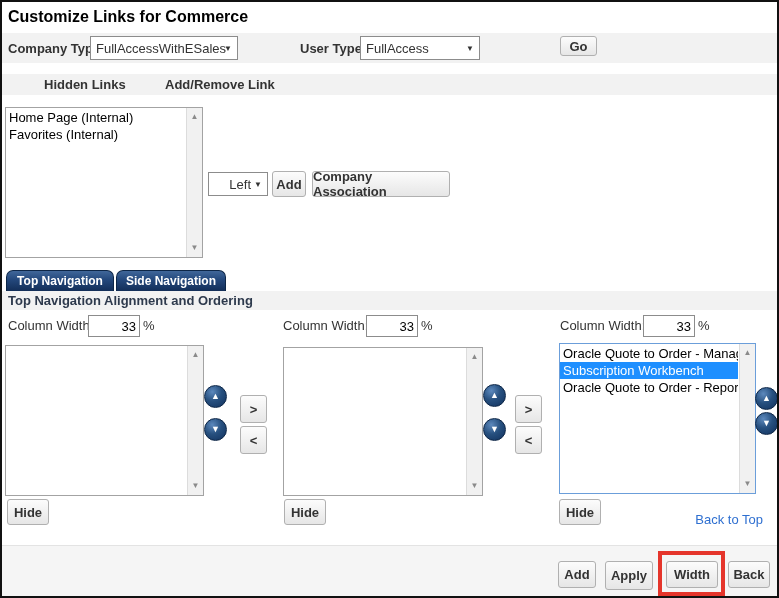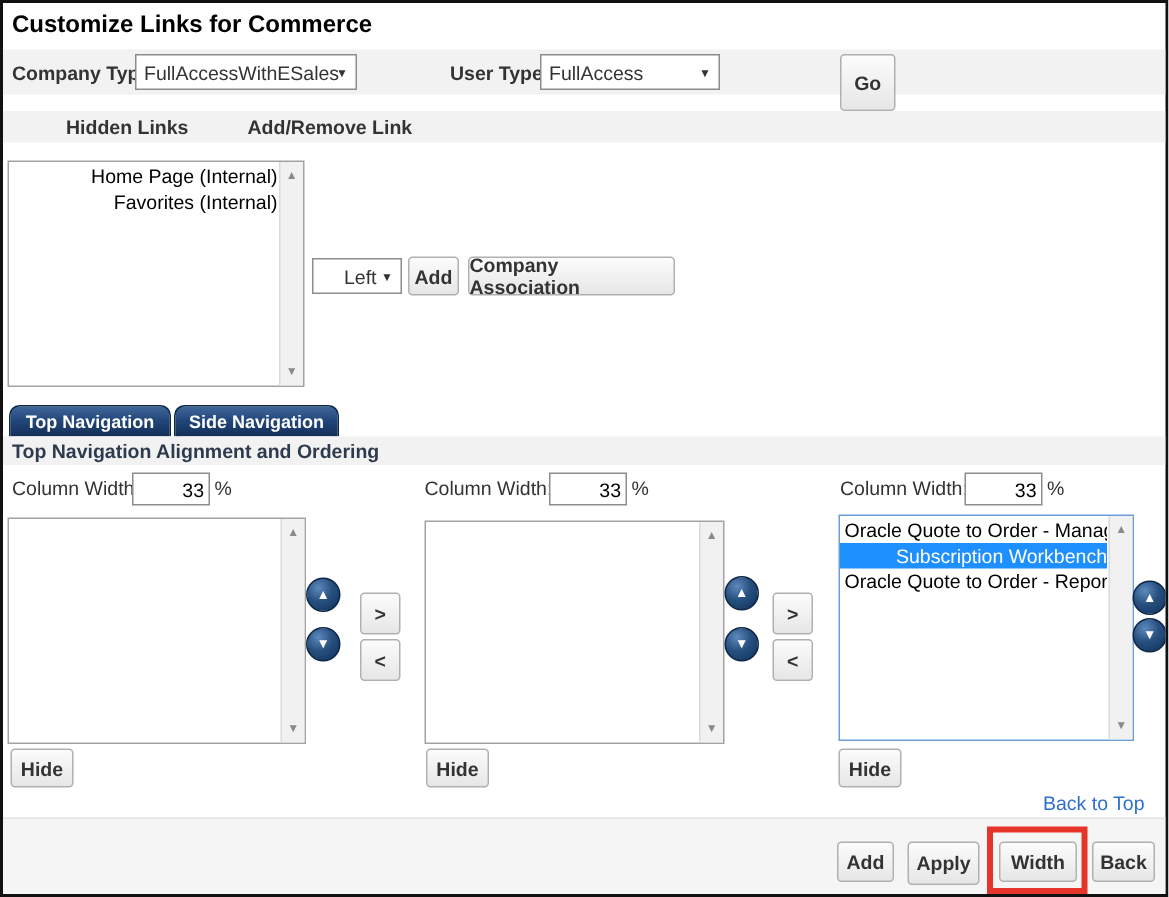--- a/index.html
+++ b/index.html
@@ -94,7 +94,7 @@
     <span>FullAccess</span>
     <span class="caret">▼</span>
   </div>
-  <div class="btn" style="left:558px;top:34px;width:37px;height:38px;text-align:center;">Go</div>
+  <div class="btn" style="left:558px;top:34px;width:37px;height:20px;text-align:center;">Go</div>
 
   <div class="band" style="top:72px;height:21px;"></div>
   <div class="abs lbl" style="left:6px;top:75px;padding-left:36px;">Hidden Links</div>

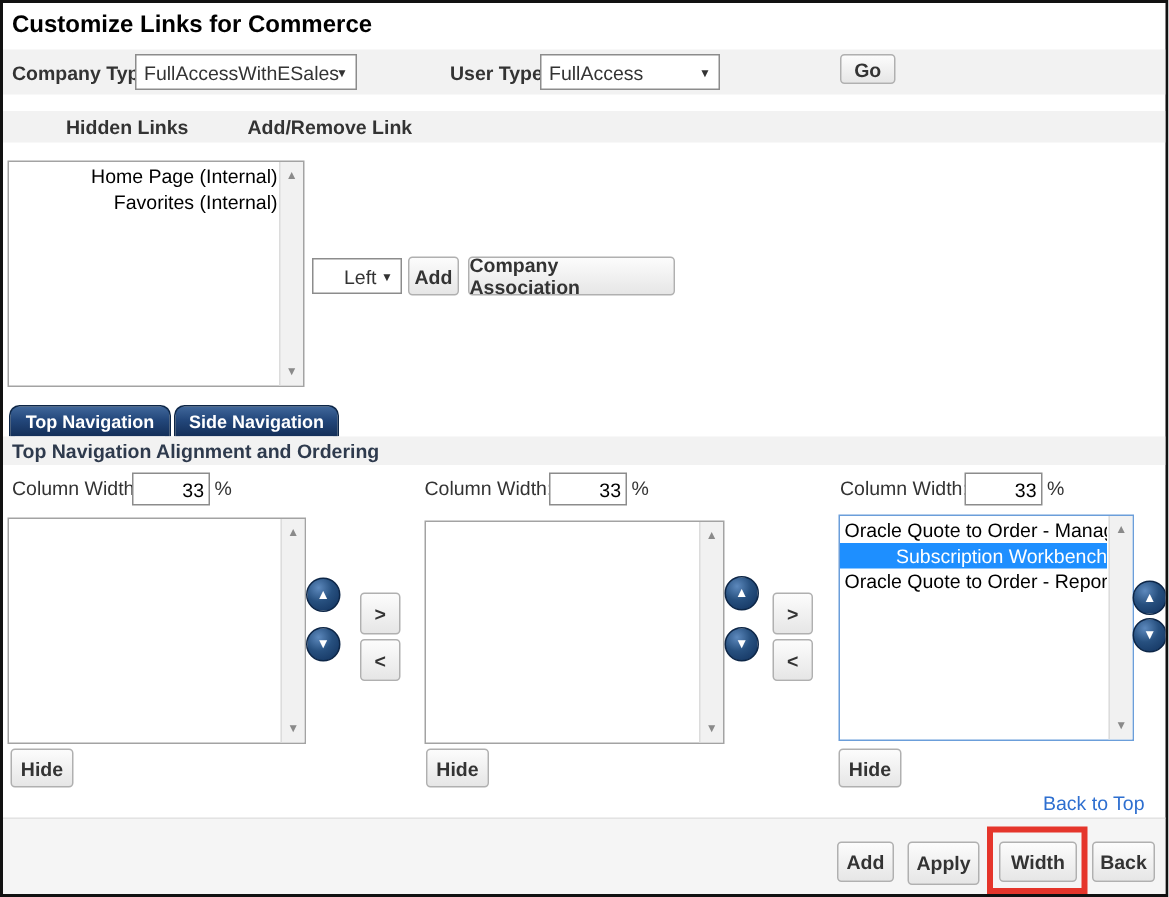--- a/index.html
+++ b/index.html
@@ -31,7 +31,7 @@
     position:absolute;background:#fff;border:1px solid #a3a3a3;overflow:hidden;
   }
   .listbox.focused{border:1px solid #6b9eda;}
-  .list-items{position:absolute;left:0;top:1px;right:17px;bottom:0;overflow:hidden;text-align:right;}
+  .list-items{position:absolute;left:0;top:1px;right:17px;bottom:0;overflow:hidden;}
   .list-option{
     white-space:nowrap;overflow:hidden;line-height:17px;padding:0 0 0 3px;color:#000;
   }

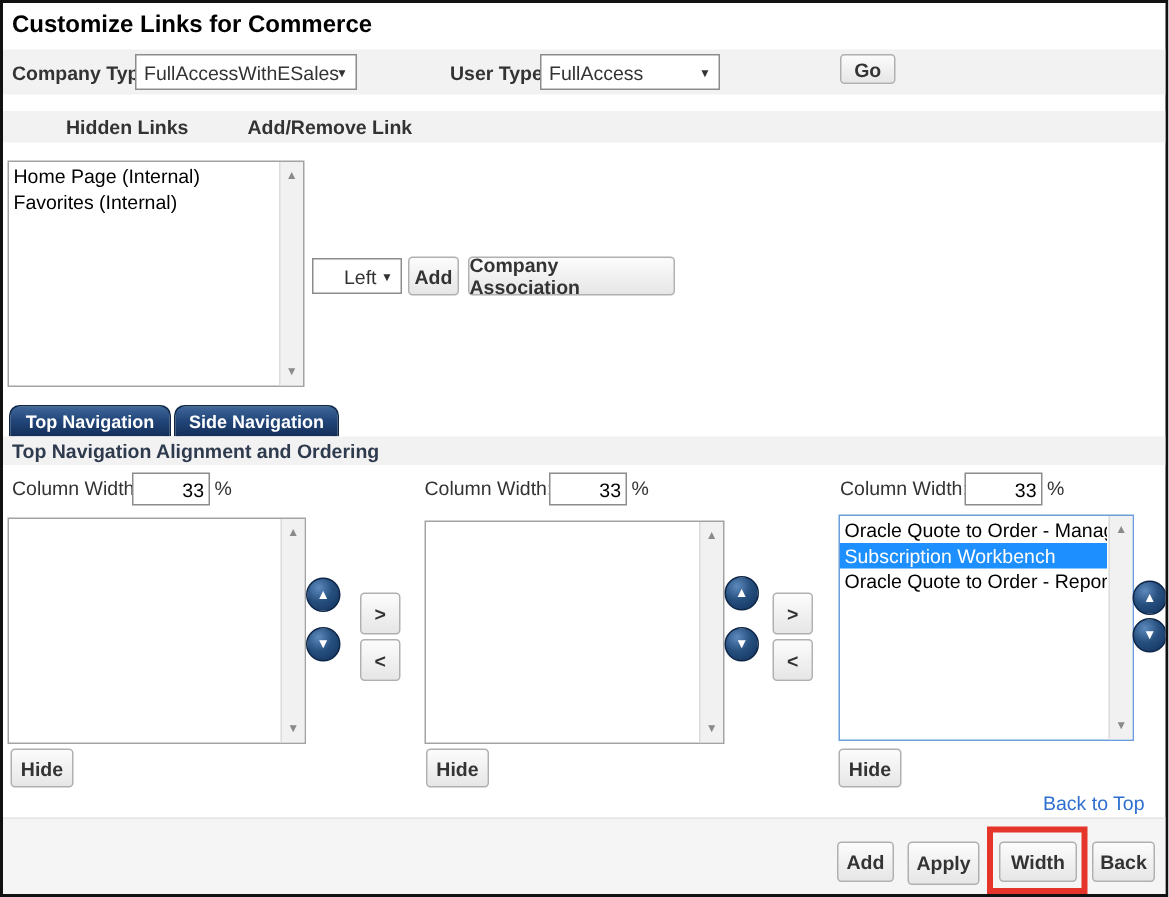--- a/index.html
+++ b/index.html
@@ -189,7 +189,7 @@
     </div>
   <div class="btn" style="left:557px;top:497px;width:42px;height:26px;">Hide</div>
 
-  <div class="abs link" style="right:14px;top:526px;">Back to Top</div>
+  <div class="abs link" style="right:14px;top:510px;">Back to Top</div>
 
   <div class="bottombar"></div>
   <div class="btn" style="left:556px;top:559px;width:38px;height:27px;">Add</div>

